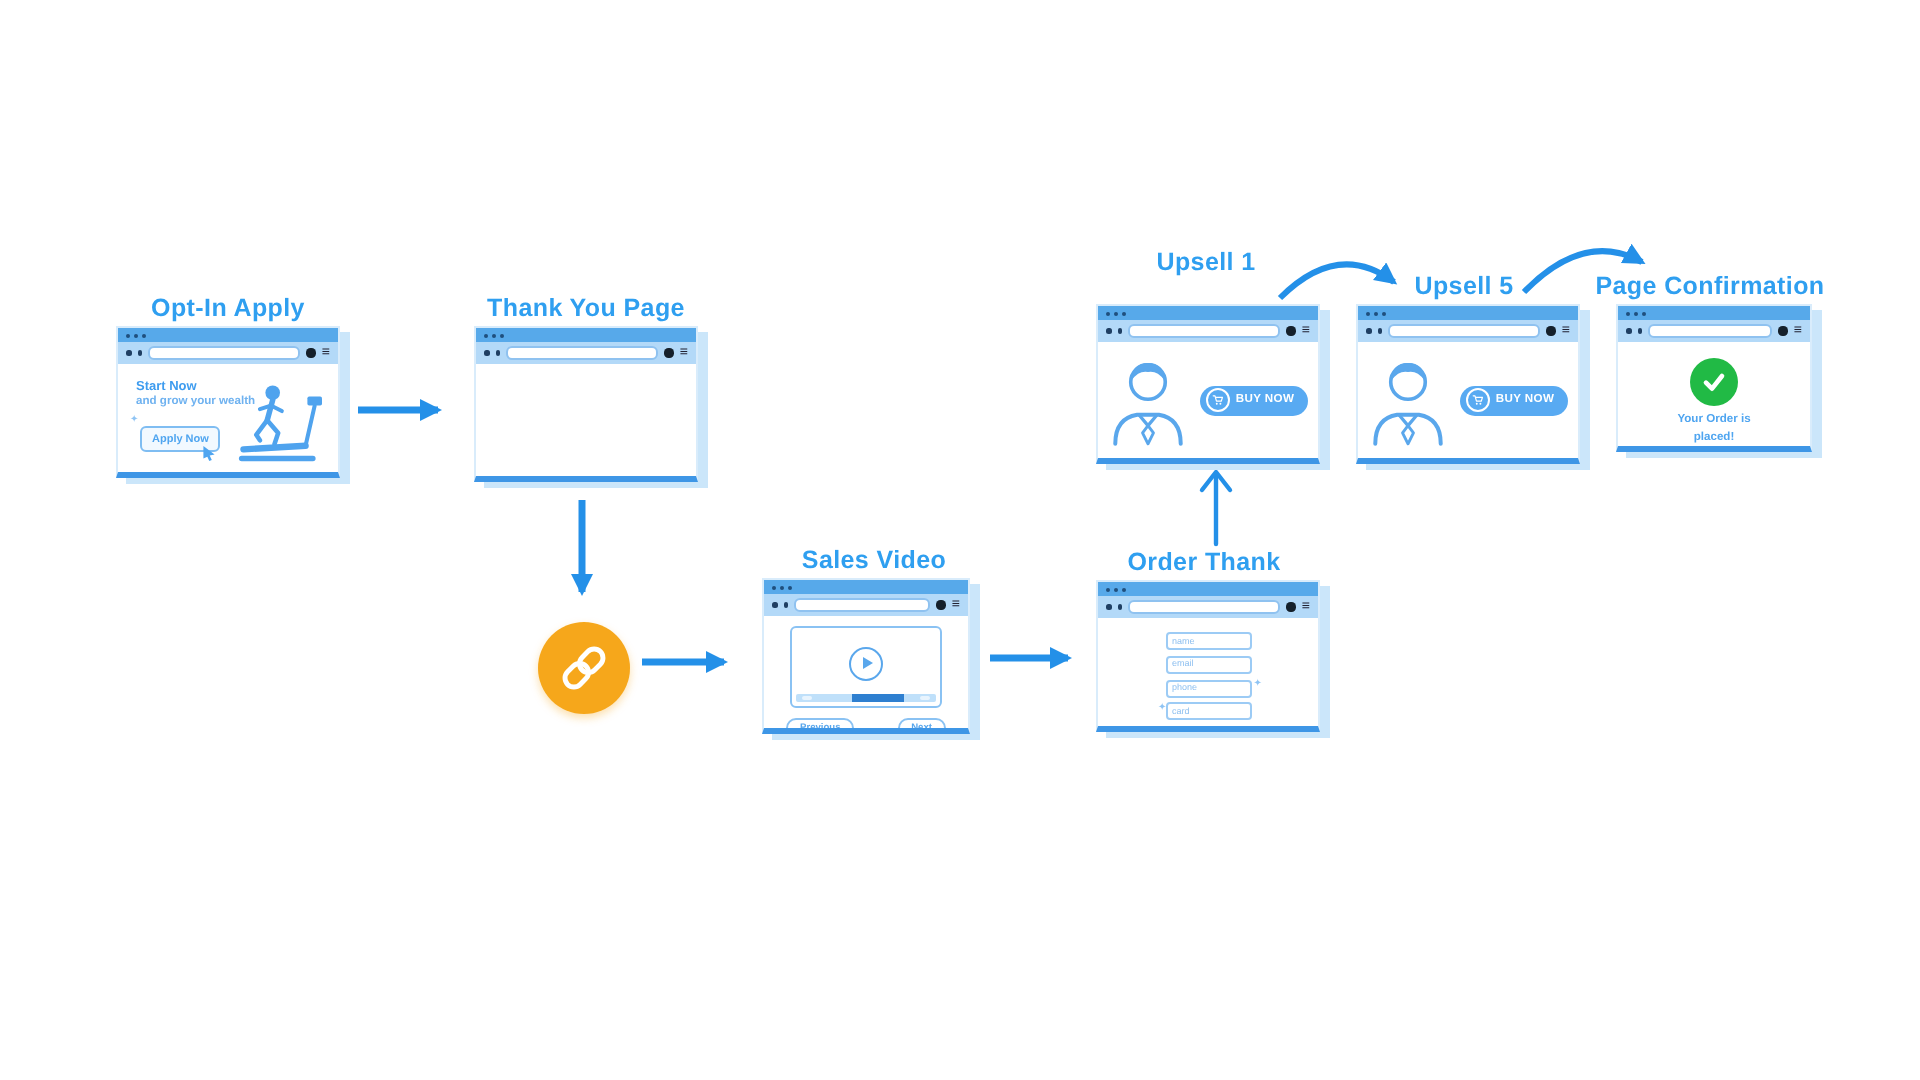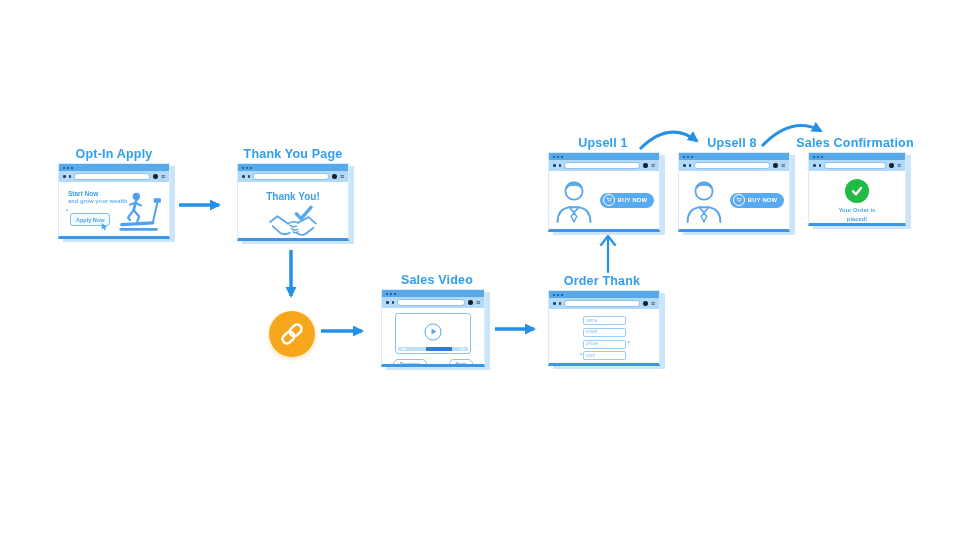--- a/index.html
+++ b/index.html
@@ -132,7 +132,7 @@
   <div class="flow-label" style="left:293px;top:147px;">Thank You Page</div>
   <div class="flow-label" style="left:437px;top:273px;">Sales Video</div>
   <div class="flow-label" style="left:602px;top:274px;">Order Thank</div>
-  <div class="flow-label" style="left:603px;top:136px;text-align:right;">Upsell 1</div>
+  <div class="flow-label" style="left:603px;top:124px;text-align:right;">Upsell 1</div>
   <div class="flow-label" style="left:732px;top:136px;">Upsell 8</div>
   <div class="flow-label" style="left:855px;top:136px;">Sales Confirmation</div>
 

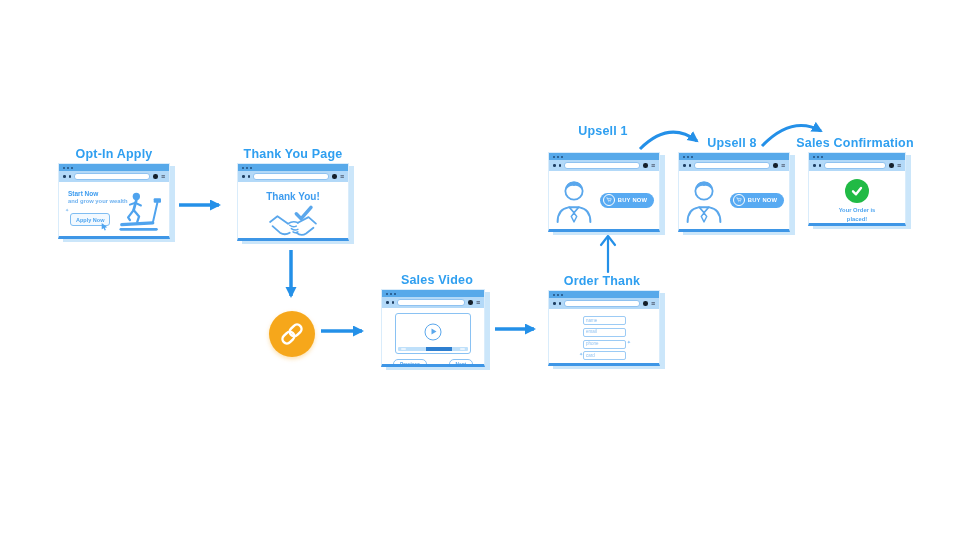--- a/index.html
+++ b/index.html
@@ -133,7 +133,7 @@
   <div class="flow-label" style="left:437px;top:273px;">Sales Video</div>
   <div class="flow-label" style="left:602px;top:274px;">Order Thank</div>
   <div class="flow-label" style="left:603px;top:124px;text-align:right;">Upsell 1</div>
-  <div class="flow-label" style="left:732px;top:136px;">Upsell 8</div>
+  <div class="flow-label" style="left:732px;top:136px;">Upsell 5</div>
   <div class="flow-label" style="left:855px;top:136px;">Sales Confirmation</div>
 
   <div class="window" style="left:58px;top:163px;width:112px;height:76px;">

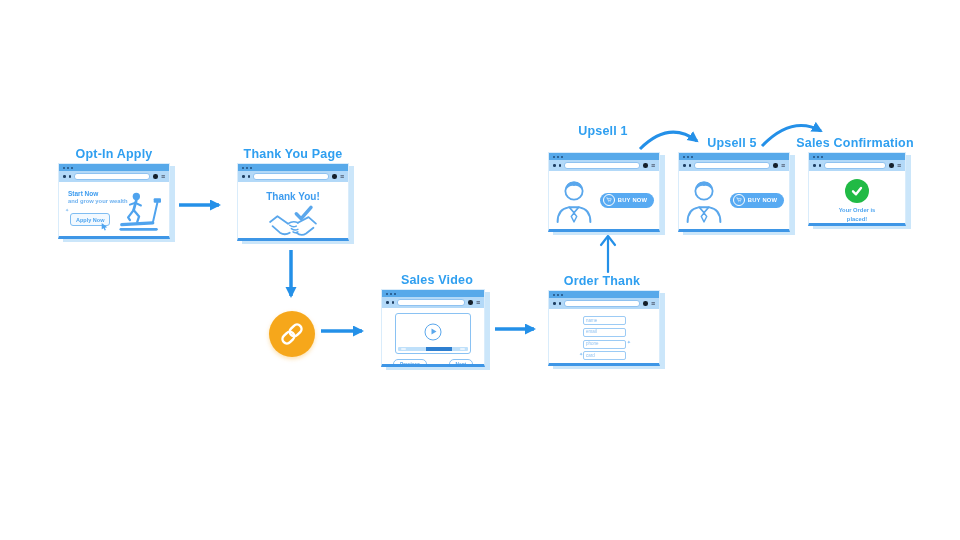--- a/index.html
+++ b/index.html
@@ -134,7 +134,7 @@
   <div class="flow-label" style="left:602px;top:274px;">Order Thank</div>
   <div class="flow-label" style="left:603px;top:124px;text-align:right;">Upsell 1</div>
   <div class="flow-label" style="left:732px;top:136px;">Upsell 5</div>
-  <div class="flow-label" style="left:855px;top:136px;">Sales Confirmation</div>
+  <div class="flow-label" style="left:855px;top:136px;">Page Confirmation</div>
 
   <div class="window" style="left:58px;top:163px;width:112px;height:76px;">
     <div class="chrome-top">

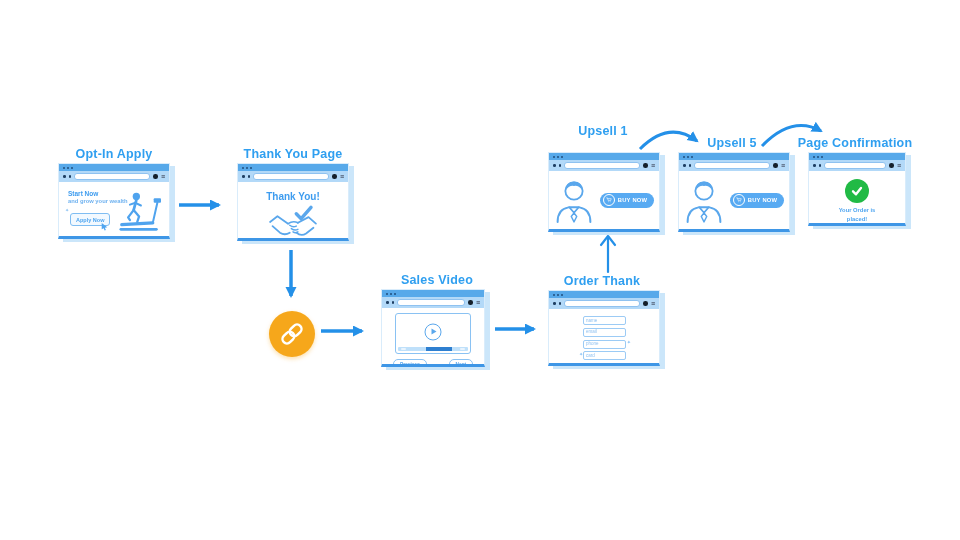--- a/index.html
+++ b/index.html
@@ -183,18 +183,6 @@
       <span class="profile-dot"></span>
       <span class="menu-glyph">≡</span>
     </div>
-    <div class="content">
-      <div class="ty-headline">Thank You!</div>
-      <svg class="handshake" viewBox="0 0 60 44">
-        <path d="M34 12 L40 18 L52 4" stroke="#5AA7EC" stroke-width="4.2" fill="none" stroke-linecap="round" stroke-linejoin="round"></path>
-        <path d="M2 22 L11 15 L24 24" stroke="#5AA7EC" stroke-width="2.2" fill="none" stroke-linecap="round" stroke-linejoin="round"></path>
-        <path d="M58 24 L49 16 L36 23" stroke="#5AA7EC" stroke-width="2.2" fill="none" stroke-linecap="round" stroke-linejoin="round"></path>
-        <path d="M24 24 Q30 20 36 23" stroke="#5AA7EC" stroke-width="2" fill="none" stroke-linecap="round"></path>
-        <path d="M5 27 L14 35 Q20 39 26 35" stroke="#5AA7EC" stroke-width="2.2" fill="none" stroke-linecap="round"></path>
-        <path d="M55 29 L46 36 Q40 40 34 35" stroke="#5AA7EC" stroke-width="2.2" fill="none" stroke-linecap="round"></path>
-        <path d="M26 26 q4 3 8 1 M28 30 q4 3 8 1 M30 34 q3 2 6 0" stroke="#5AA7EC" stroke-width="1.8" fill="none" stroke-linecap="round"></path>
-      </svg>
-    </div>
   </div>
 
   <div class="window" style="left:381px;top:289px;width:104px;height:78px;">

